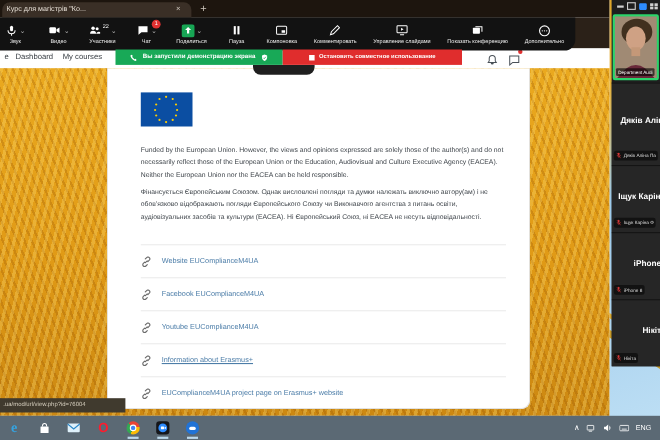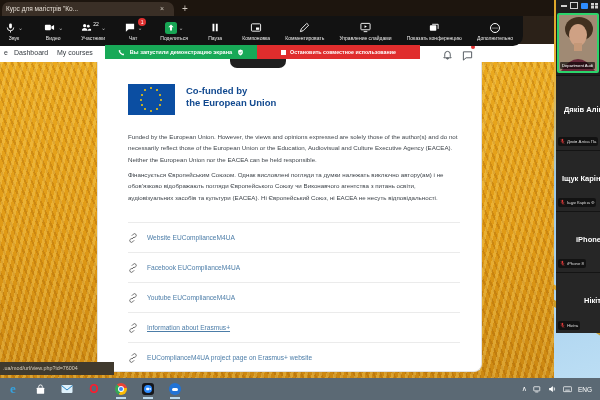--- a/index.html
+++ b/index.html
@@ -169,10 +169,6 @@
           <span class="star" style="left:13px;top:10px"></span>
             <span class="star" style="left:16px;top:5px"></span>
         </div>
-        <div class="abs" id="eutext">
-          <div>Co-funded by</div>
-          <div>the European Union</div>
-        </div>
         <div class="para" id="para-en">Funded by the European Union. However, the views and opinions expressed are solely those of the author(s) and do not necessarily reflect those of the European Union or the Education, Audiovisual and Culture Executive Agency (EACEA). Neither the European Union nor the EACEA can be held responsible.</div>
         <div class="para" id="para-uk">Фінансується Європейським Союзом. Однак висловлені погляди та думки належать виключно автору(ам) і не обов'язково відображають погляди Європейського Союзу чи Виконавчого агентства з питань освіти, аудіовізуальних засобів та культури (EACEA). Ні Європейський Союз, ні EACEA не несуть відповідальності.</div>
 

